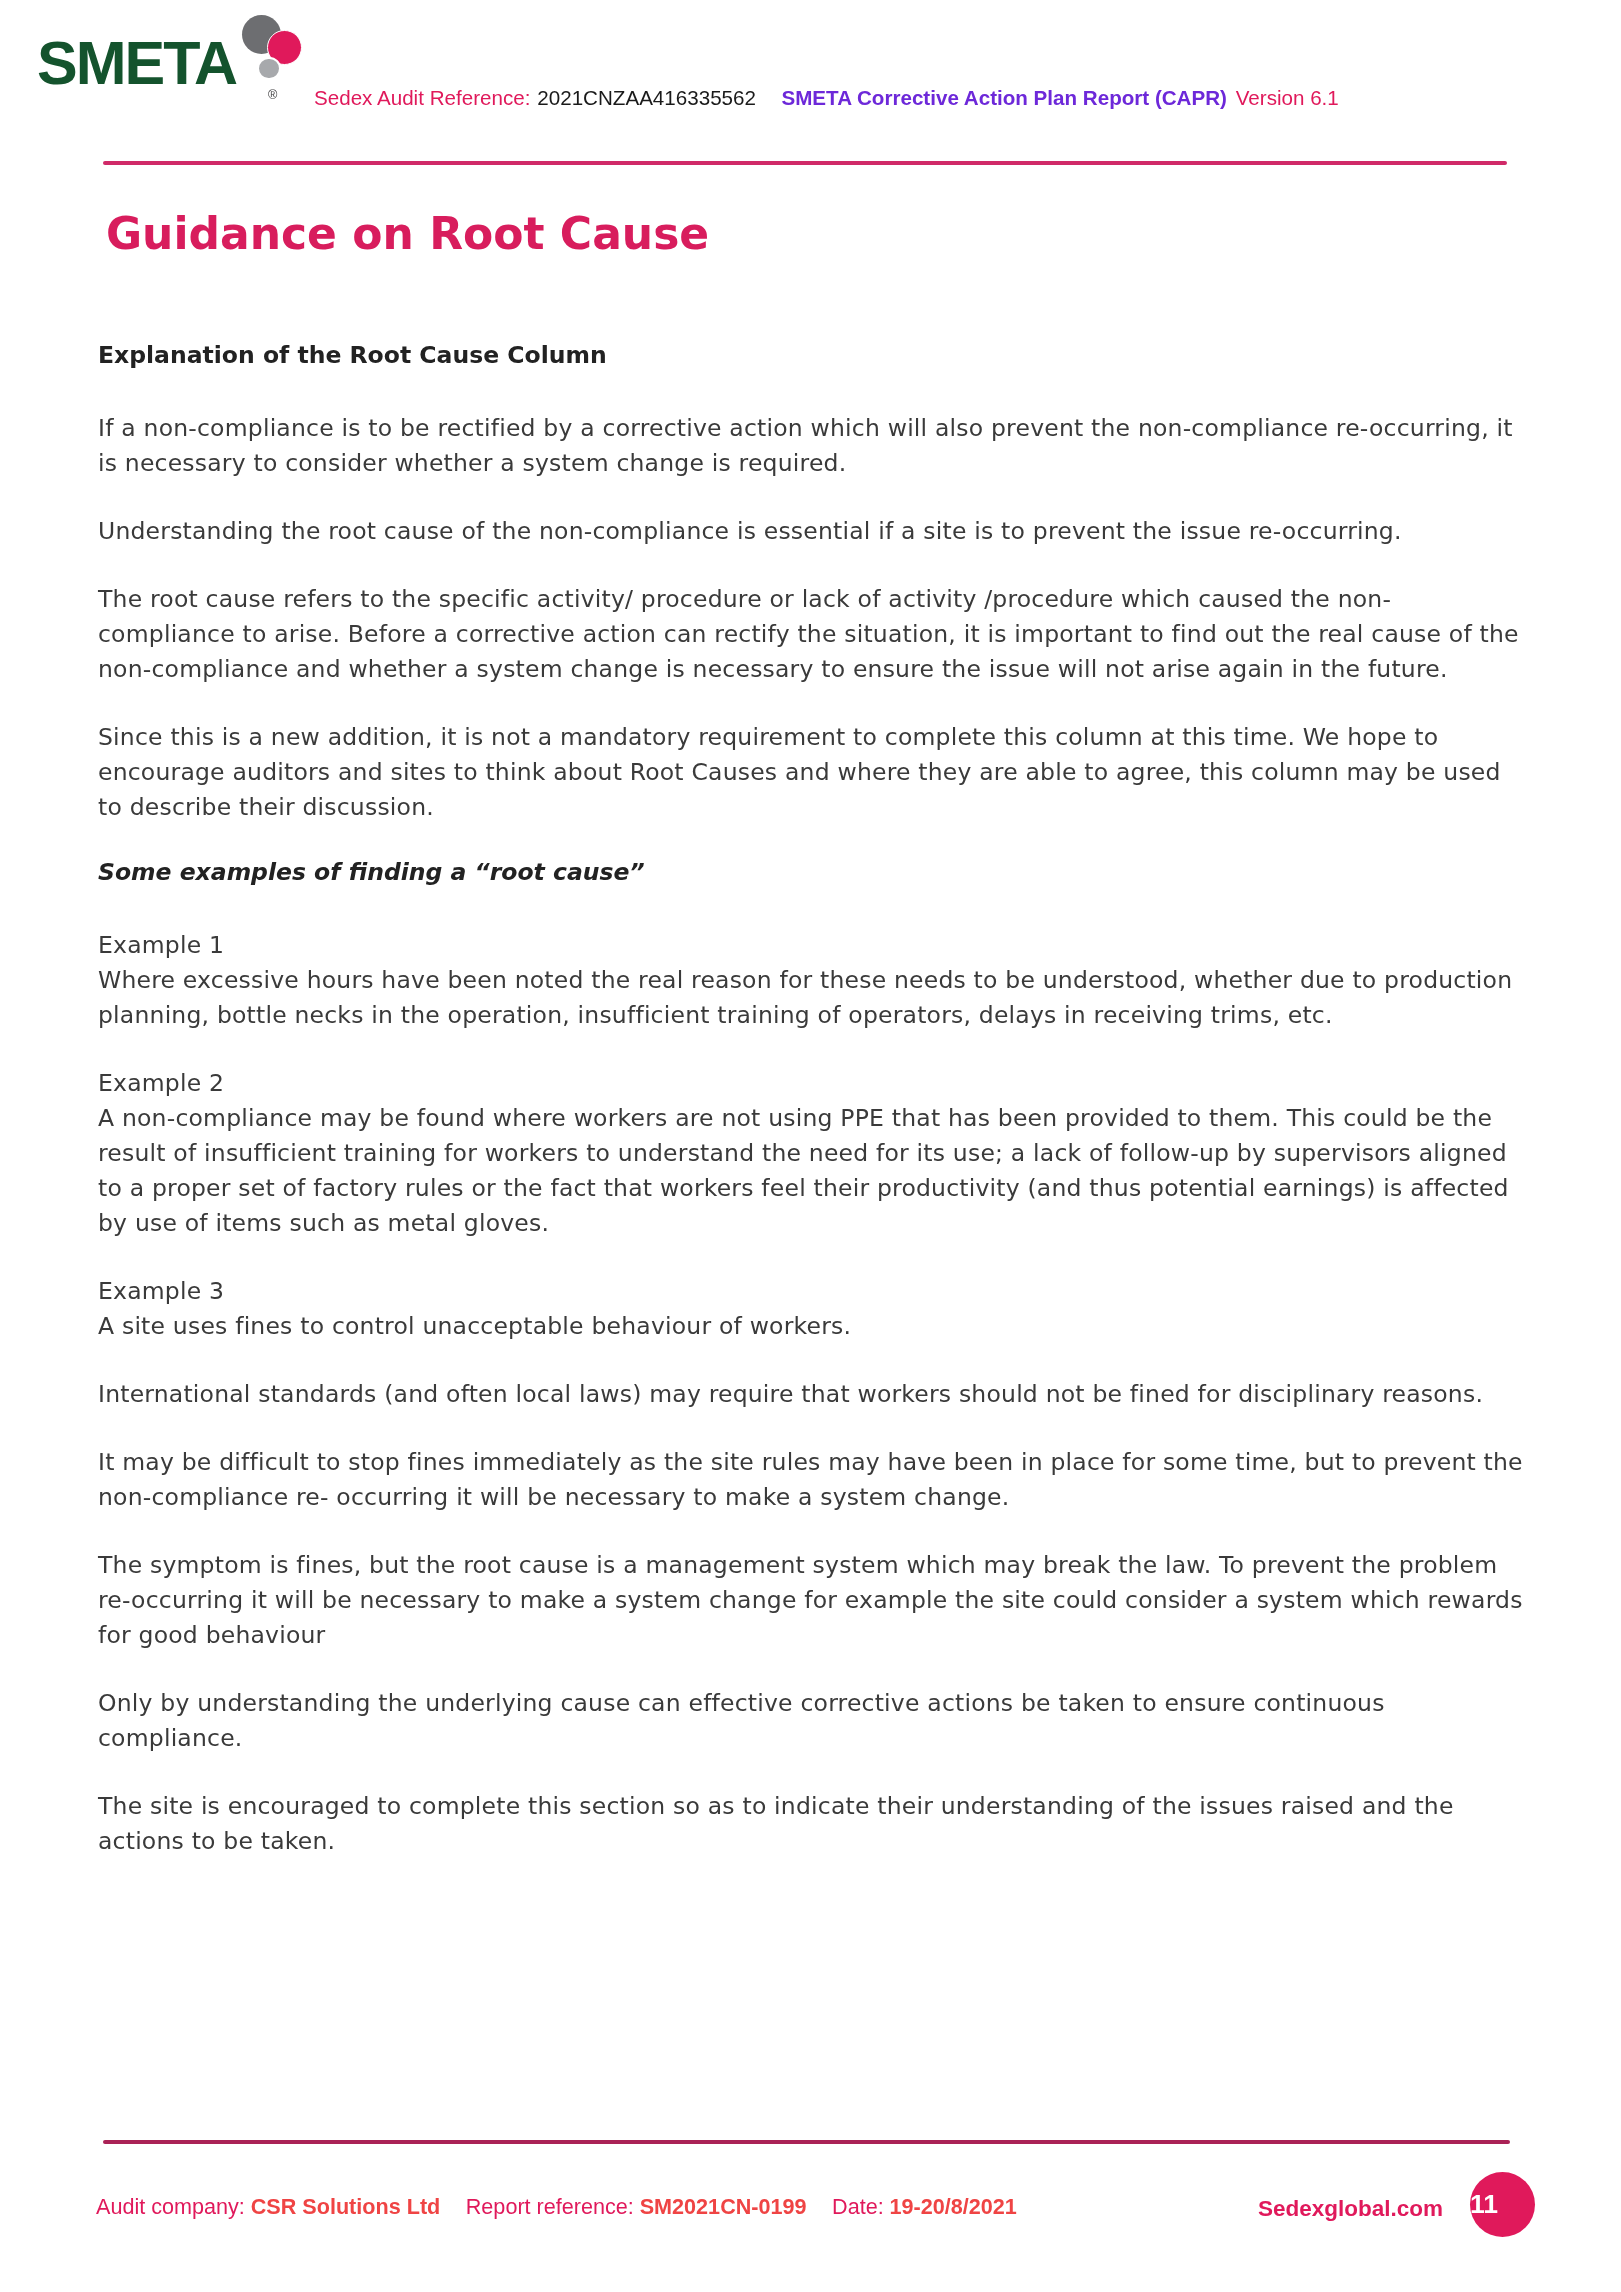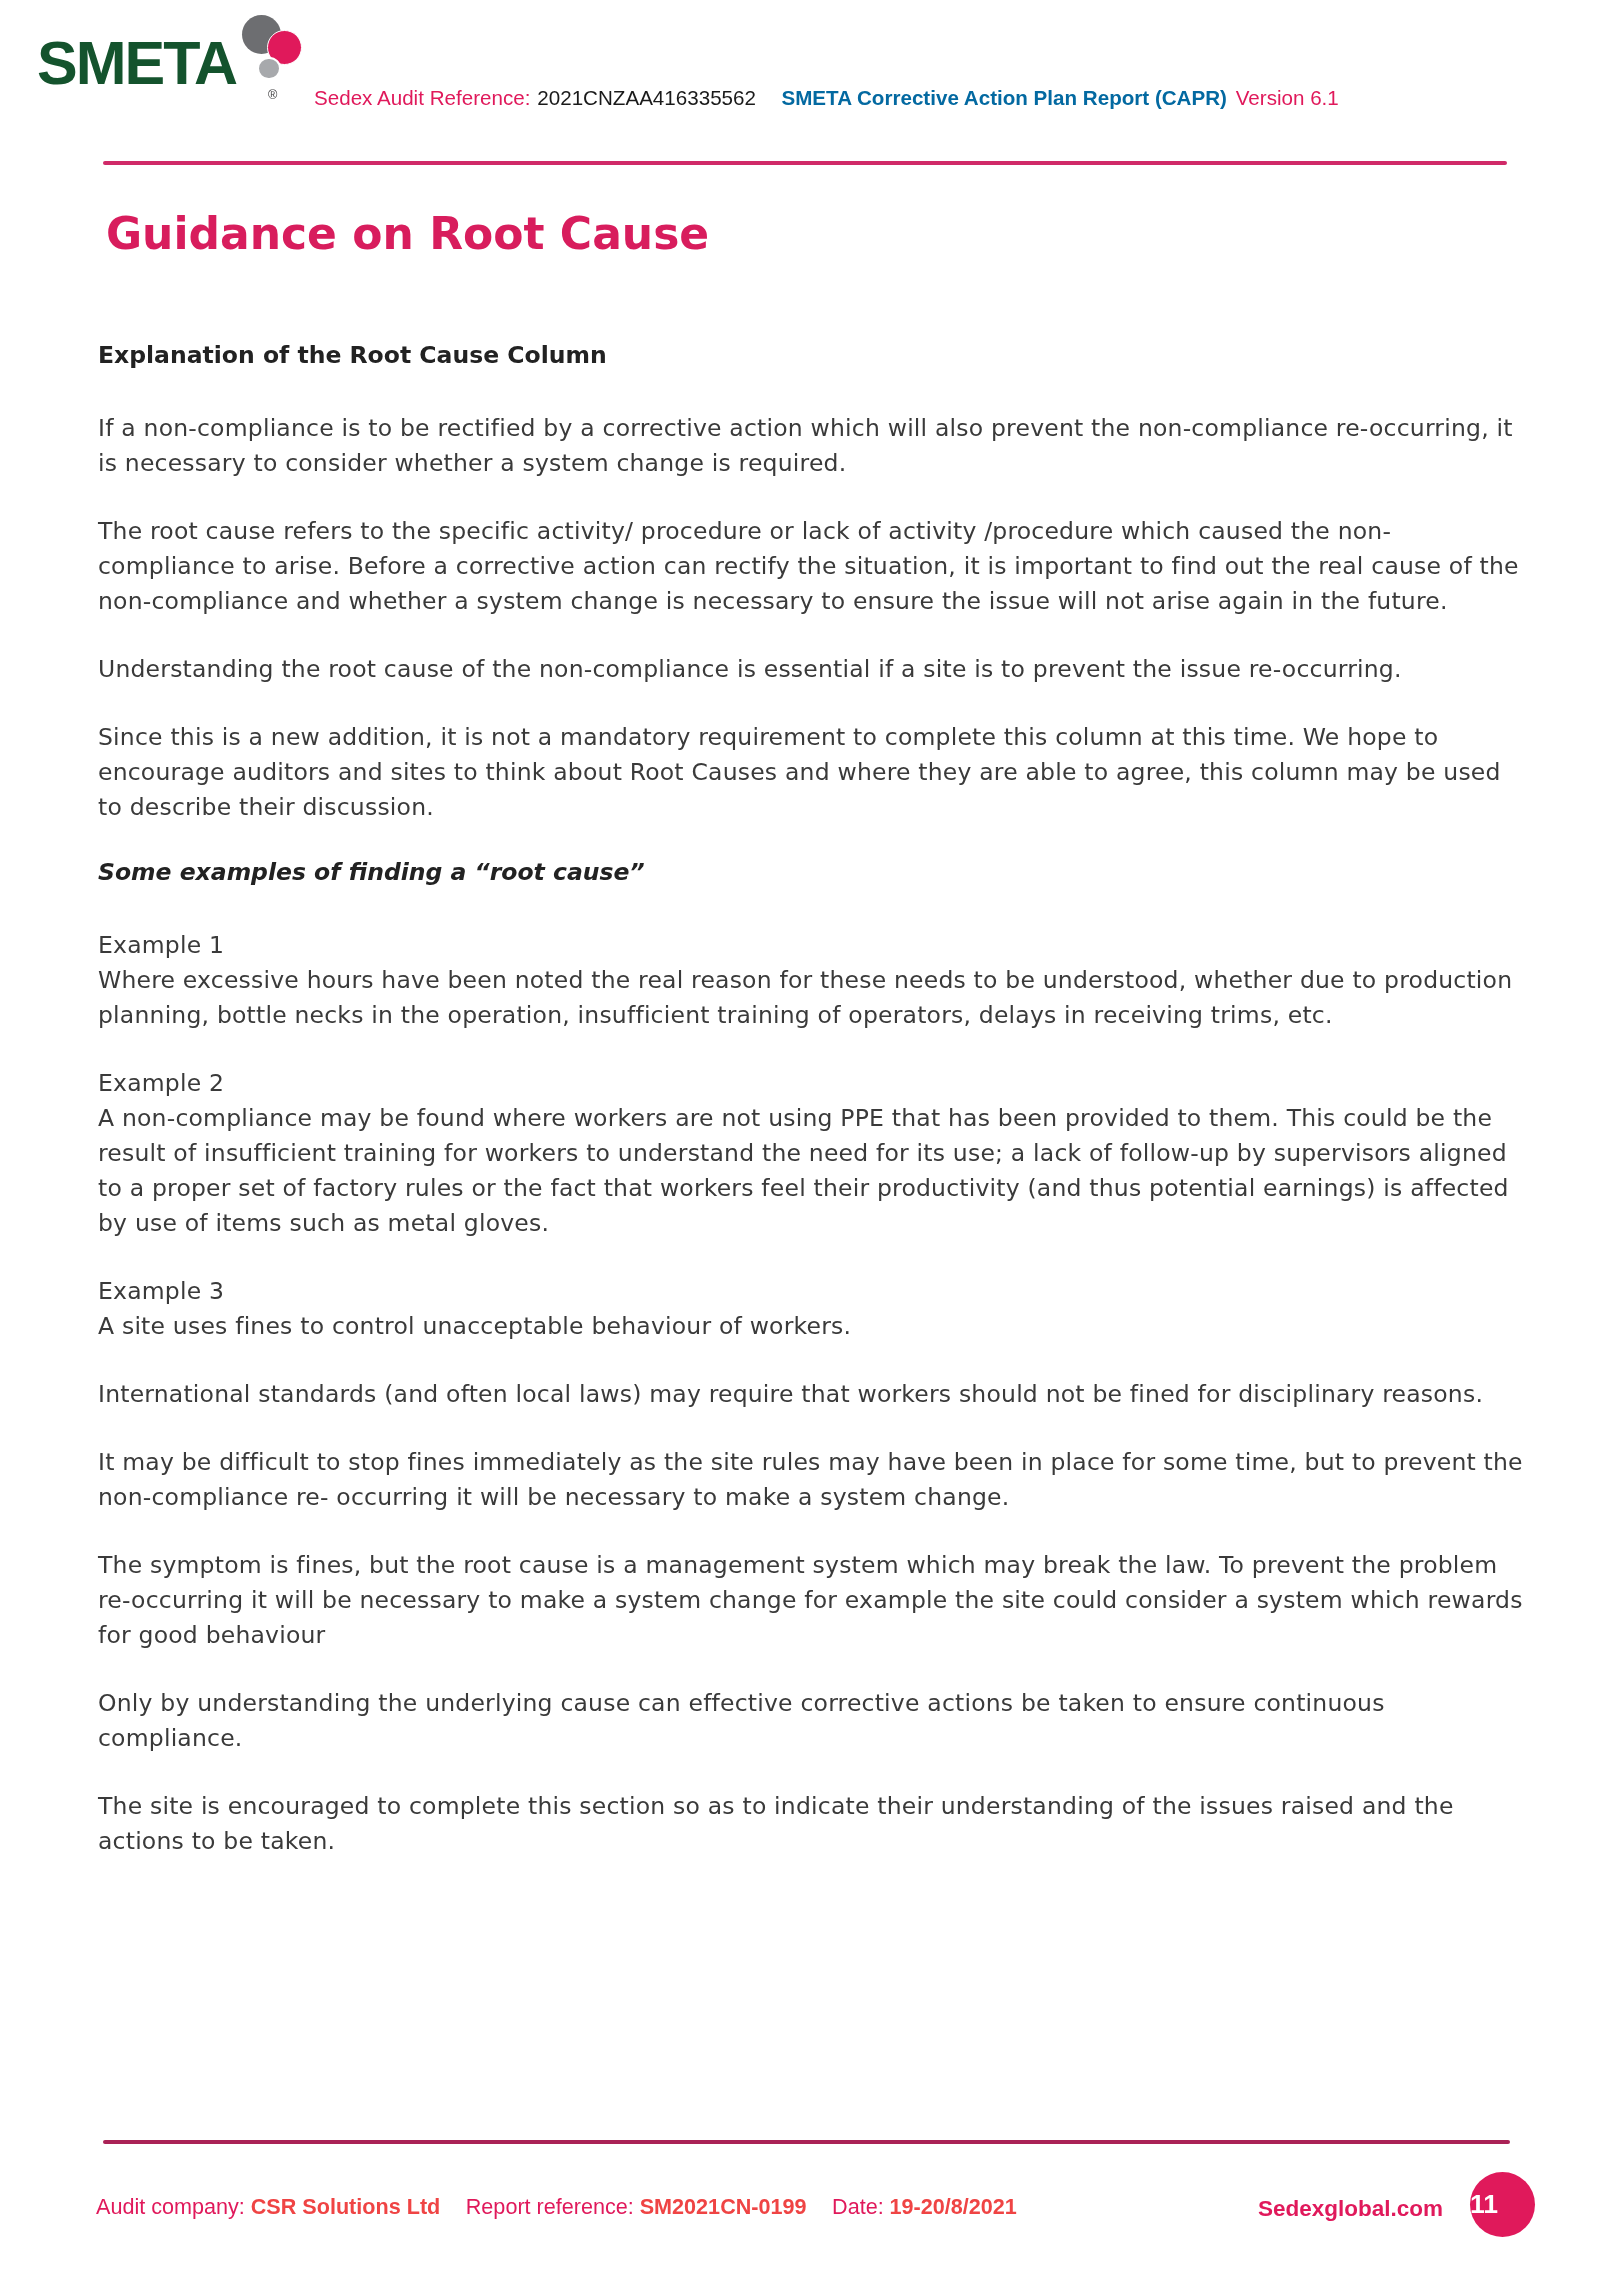--- a/index.html
+++ b/index.html
@@ -36,7 +36,7 @@
   }
   .ref-line .pink{color:#e0195b;}
   .ref-line .val{color:#1a1a1a;margin-left:6.9px;}
-  .ref-line .doc-title{font-weight:700;margin-left:25.5px;color:#0369a1;}
+  .ref-line .doc-title{font-weight:700;margin-left:25.5px;color:#6d28d9;}
   .ref-line .version{color:#e0195b;margin-left:8.8px;}
 
   .rule-top{

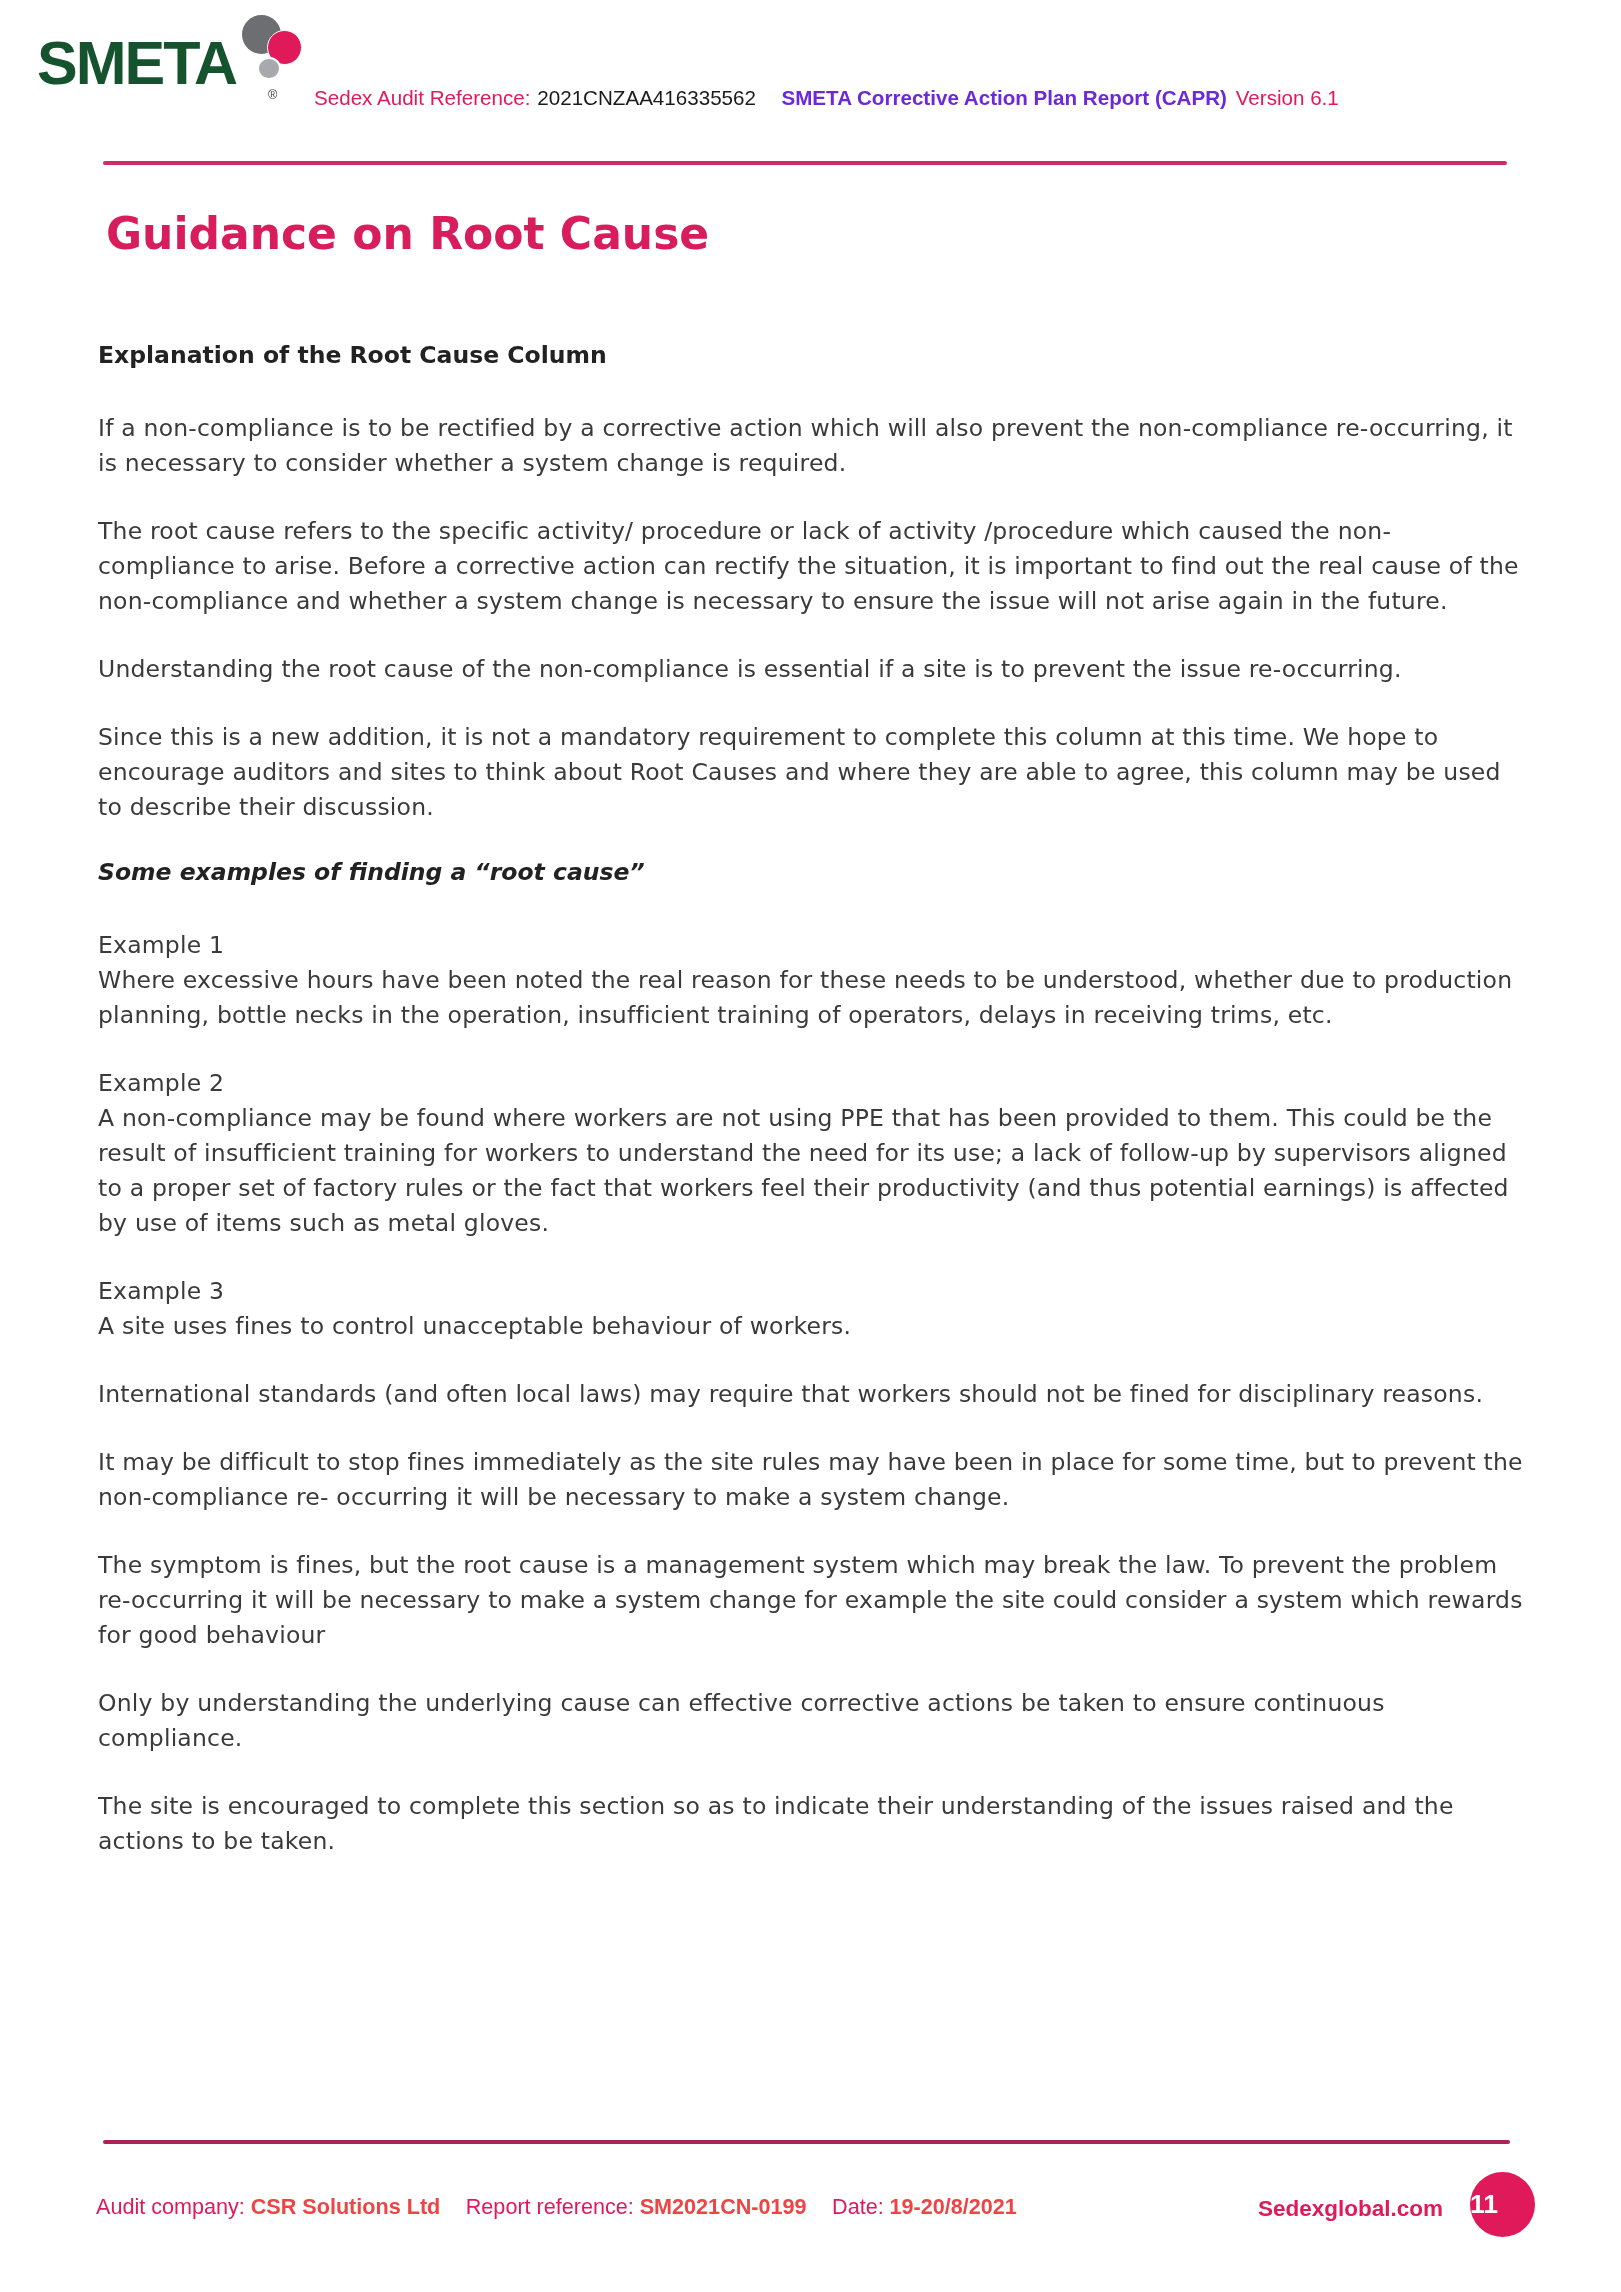--- a/index.html
+++ b/index.html
@@ -118,8 +118,8 @@
     <div class="h2">Explanation of the Root Cause Column</div>
 
     <p class="body-p">If a non-compliance is to be rectified by a corrective action which will also prevent the non-compliance re-occurring, it is necessary to consider whether a system change is required.</p>
+    <p class="body-p">Understanding the root cause of the non-compliance is essential if a site is to prevent the issue re-occurring.</p>
     <p class="body-p">The root cause refers to the specific activity/ procedure or lack of activity /procedure which caused the non-compliance to arise. Before a corrective action can rectify the situation, it is important to find out the real cause of the non-compliance and whether a system change is necessary to ensure the issue will not arise again in the future.</p>
-    <p class="body-p">Understanding the root cause of the non-compliance is essential if a site is to prevent the issue re-occurring.</p>
     <p class="body-p">Since this is a new addition, it is not a mandatory requirement to complete this column at this time. We hope to encourage auditors and sites to think about Root Causes and where they are able to agree, this column may be used to describe their discussion.</p>
 
     <div class="h3">Some examples of finding a “root cause”</div>

